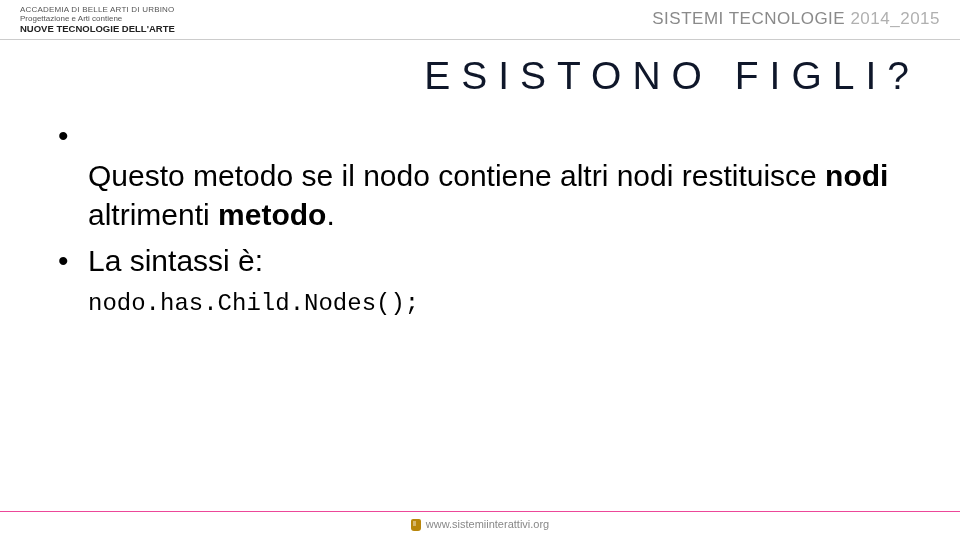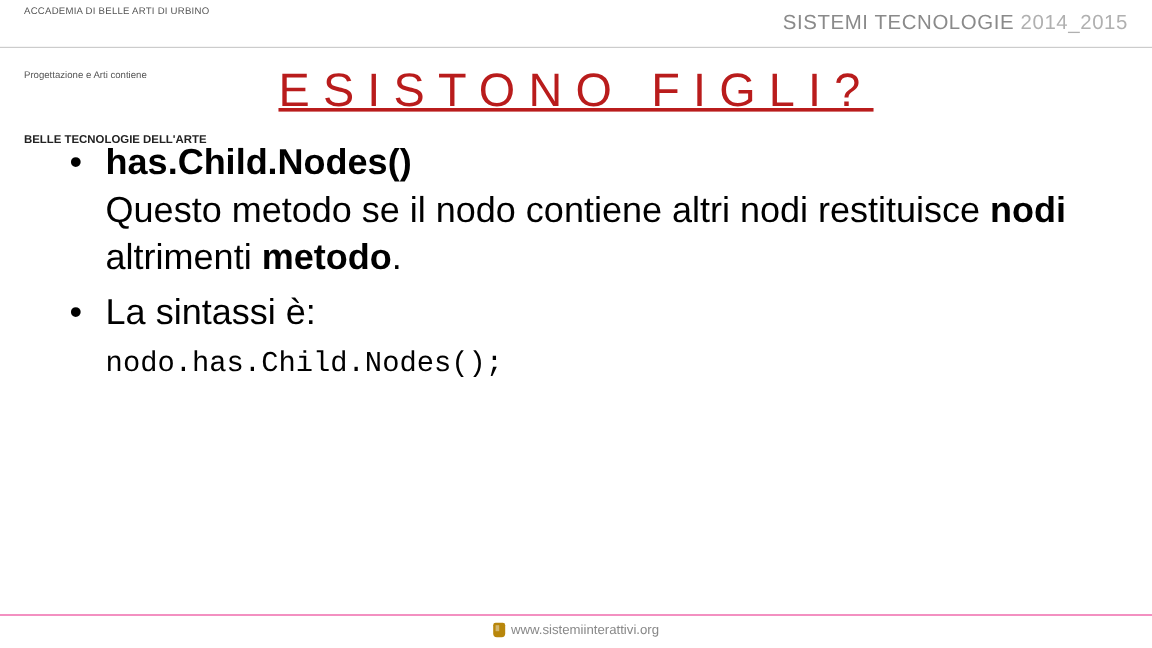--- a/index.html
+++ b/index.html
@@ -6,7 +6,6 @@
       margin: 0;
       padding: 0;
       box-sizing: border-box;
-      gap: 44px;
     }
     body {
       width: 960px;

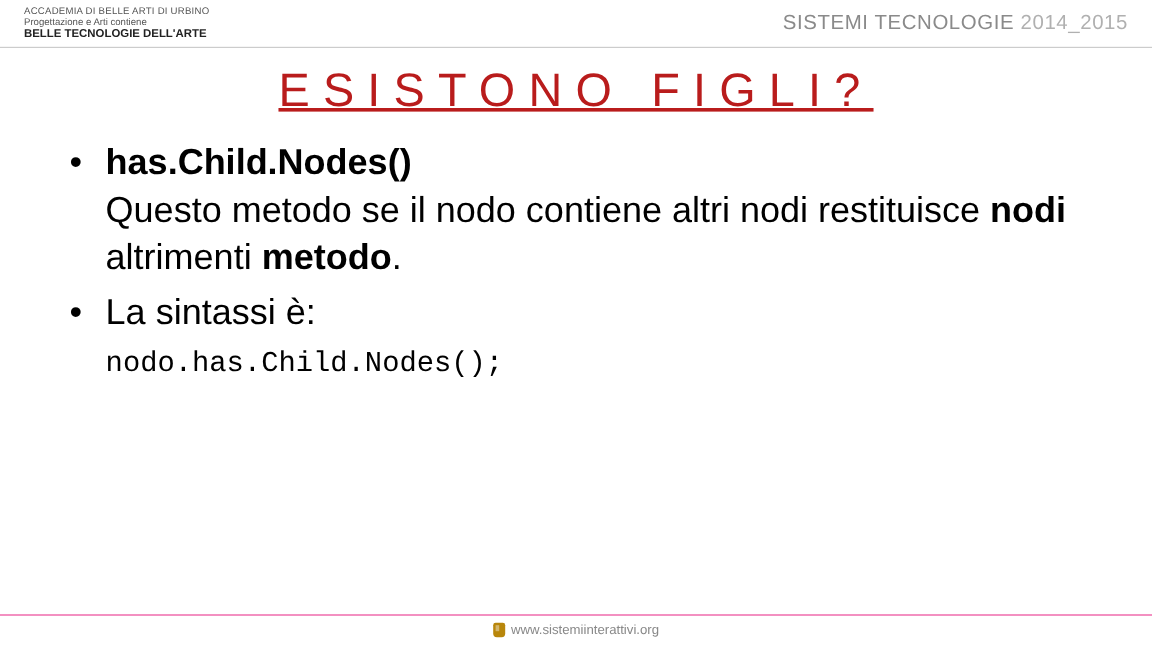--- a/index.html
+++ b/index.html
@@ -129,7 +129,7 @@
   <div class="header-left">
     <span class="header-left-line1">ACCADEMIA DI BELLE ARTI DI URBINO</span>
     <span class="header-left-line2">Progettazione e Arti contiene</span>
-    <span class="header-left-line3">BELLE TECNOLOGIE DELL'ARTE</span>
+    <span class="header-left-line3">NUOVE TECNOLOGIE DELL'ARTE</span>
   </div>
   <div class="header-right">
     <span>SISTEMI TECNOLOGIE </span><span class="header-right-year">2014_2015</span>

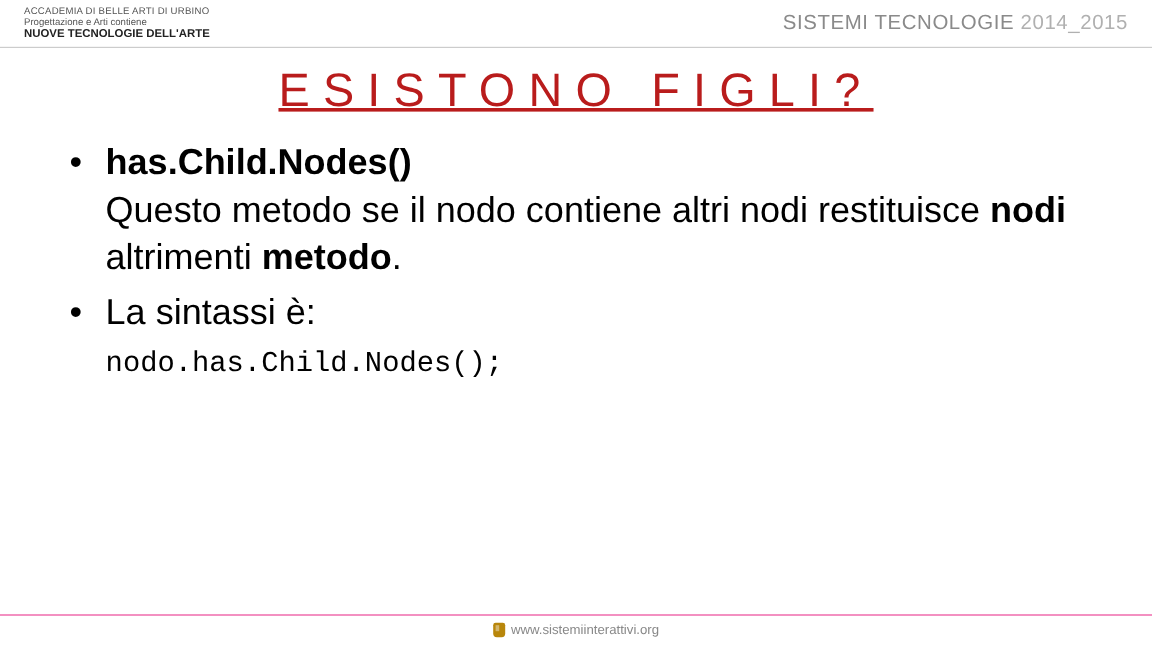--- a/index.html
+++ b/index.html
@@ -58,13 +58,12 @@
       padding: 14px 40px 0 40px;
     }
     .title {
-      text-align: center;
+      text-align: right;
       font-size: 39px;
       letter-spacing: 11px;
-      color: #b91c1c;
+      color: #0f172a;
       font-weight: 400;
       margin-bottom: 18px;
-      text-decoration: underline;
     }
     .bullet-list {
       list-style: none;

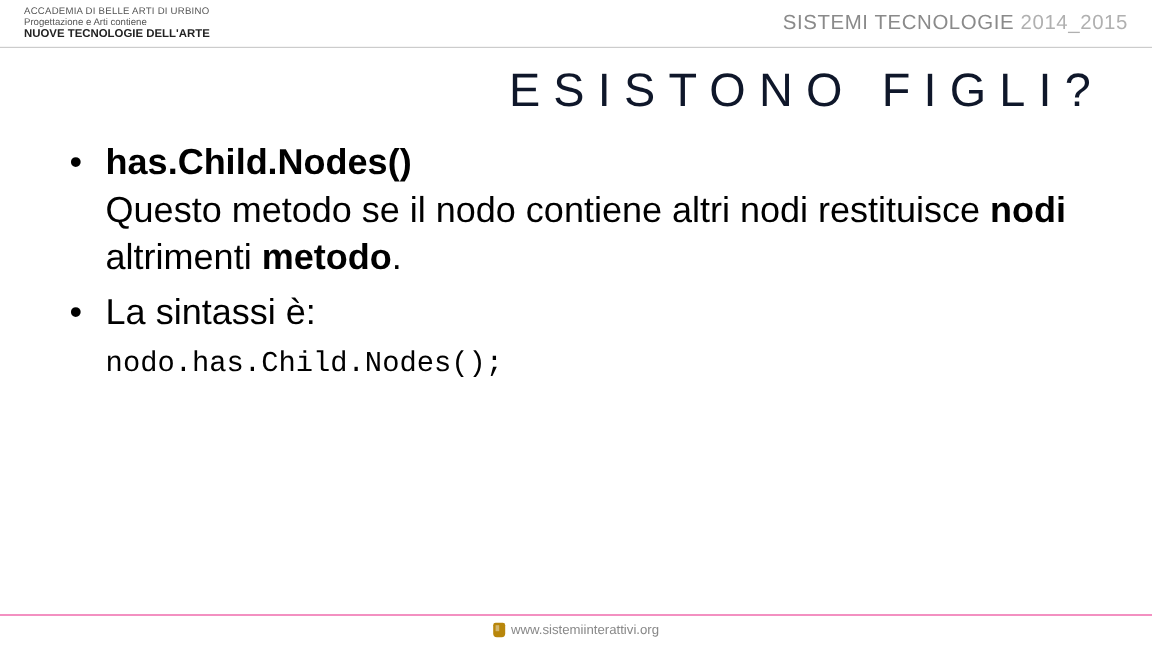--- a/index.html
+++ b/index.html
@@ -140,7 +140,7 @@
 
   <ul class="bullet-list">
     <li>
-      <span class="bold">has.Child.Nodes()</span><br>
+      <br>
       <span>Questo metodo se il nodo contiene altri nodi restituisce </span><span class="bold">nodi</span><span> altrimenti </span><span class="bold">metodo</span><span>.</span>
     </li>
     <li>

